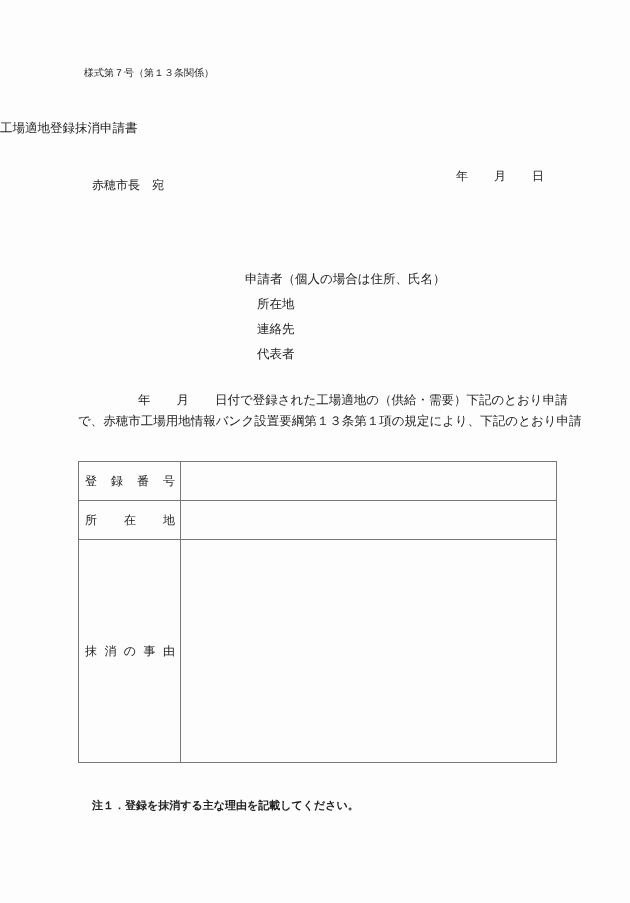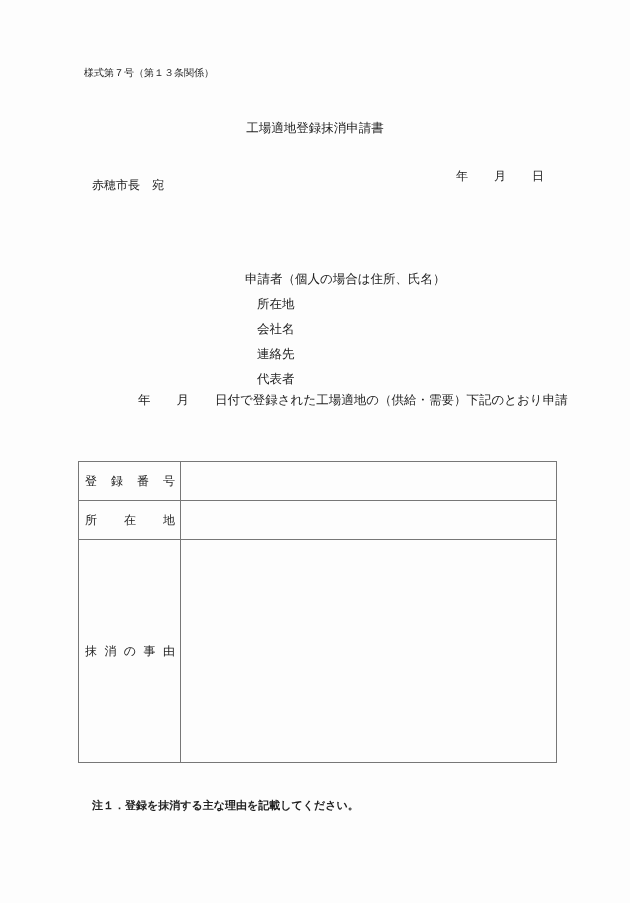--- a/index.html
+++ b/index.html
@@ -18,7 +18,7 @@
     }
     .abs { position: absolute; white-space: nowrap; }
     .form-number { left: 84px; top: 66px; font-size: 10px; }
-    .doc-title { left: 0; width: 630px; top: 120px; text-align: center; font-size: 12.5px; }
+    .doc-title { left: 0; width: 630px; top: 120px; font-size: 12.5px; }
     .date-line { left: 456px; top: 168px; font-size: 12px; }
     .date-line span { display: inline-block; }
     .date-line .y { width: 38px; }

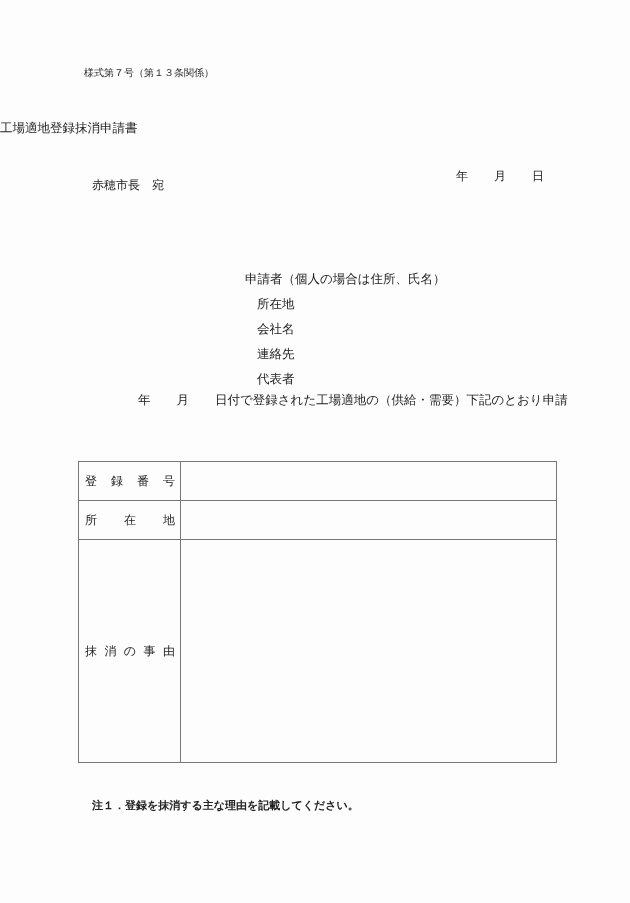--- a/index.html
+++ b/index.html
@@ -76,7 +76,6 @@
 <div class="abs applicant-block">
   <span class="heading">申請者（個人の場合は住所、氏名）</span>
   <span class="field">所在地</span>
-  <span class="field">会社名</span>
   <span class="field">連絡先</span>
   <span class="field">代表者</span>
 </div>

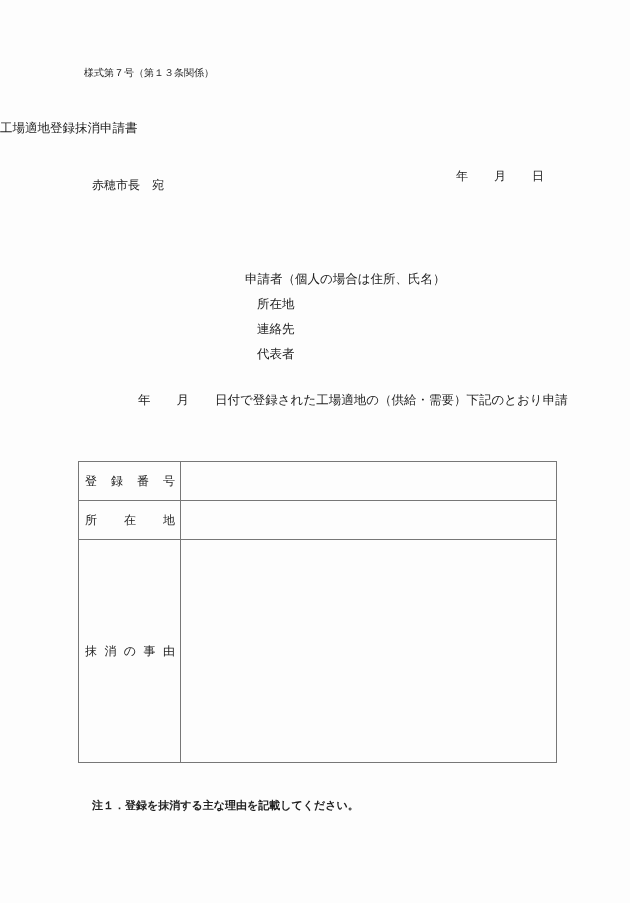--- a/index.html
+++ b/index.html
@@ -84,6 +84,7 @@
   <span class="line line1">
     <span>年</span><span class="gap" style="width:26px"></span><span>月</span><span class="gap" style="width:26px"></span><span>日付で登録された工場適地の（供給・需要）下記のとおり申請</span>
   </span>
+  <span class="line">で、赤穂市工場用地情報バンク設置要綱第１３条第１項の規定により、下記のとおり申請</span>
 </div>
 
 <table class="reg">

